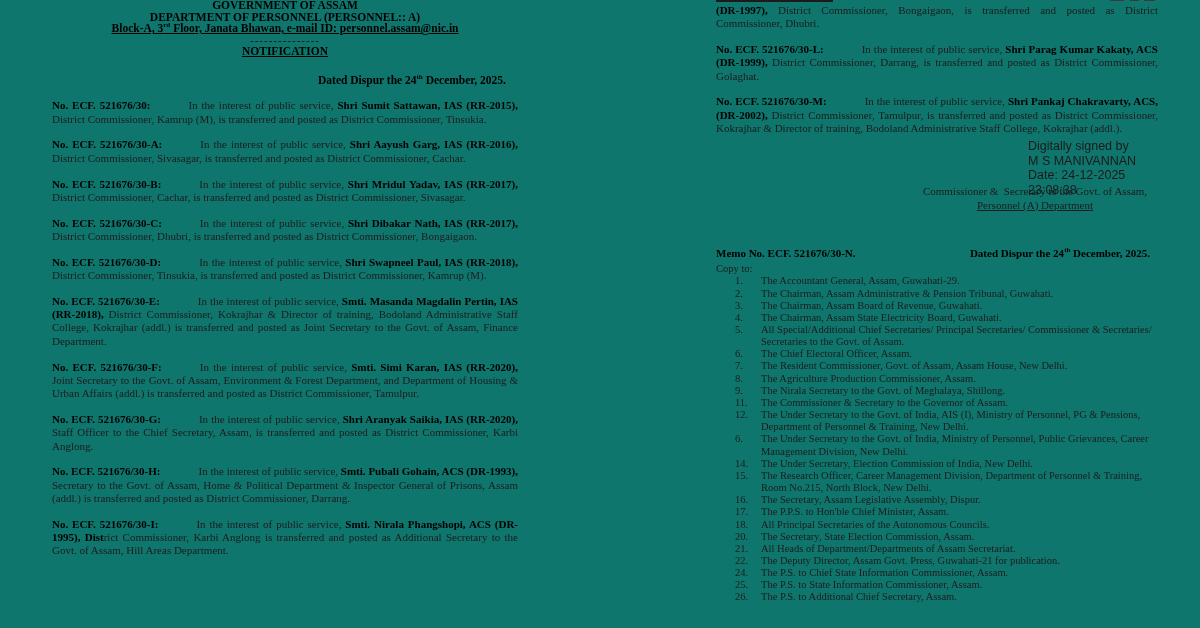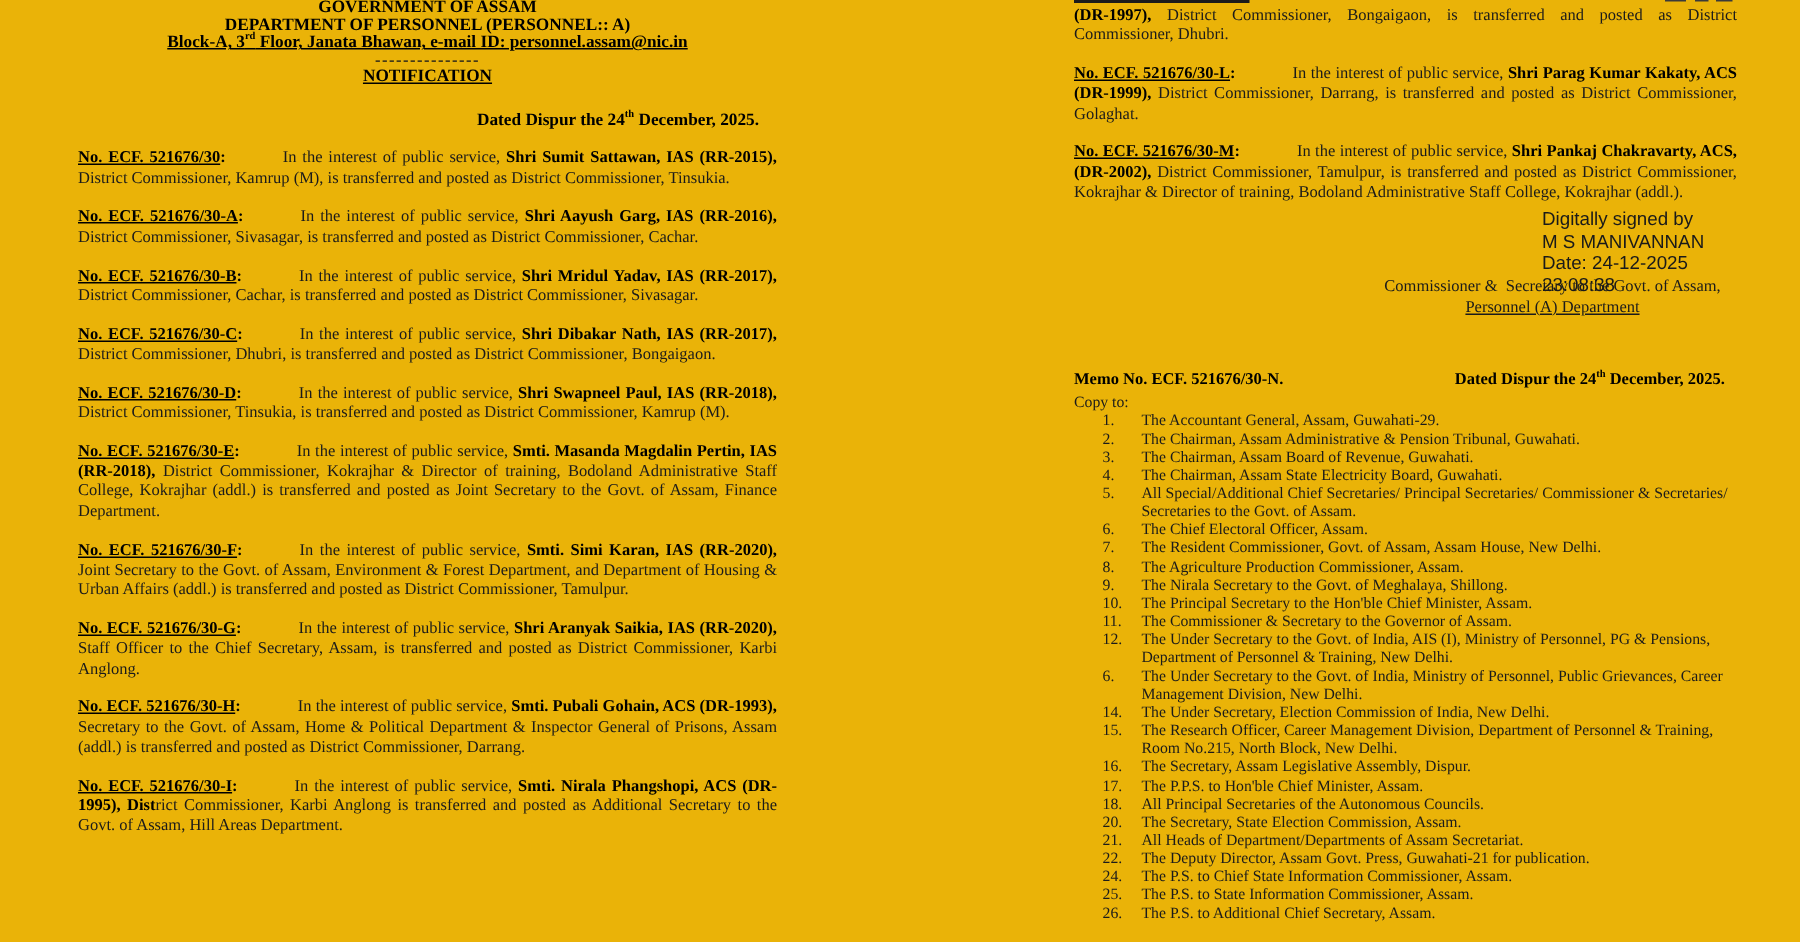--- a/index.html
+++ b/index.html
@@ -6,7 +6,7 @@
   html,body { background:#ffffff; }
   .canvas {
     position:relative; width:1200px; height:628px; overflow:hidden;
-    background:#eab308; color:#1b1b1b;
+    background:#0f766e; color:#1b1b1b;
     font-family:"Liberation Serif", serif;
   }
   .page { position:absolute; top:0; }

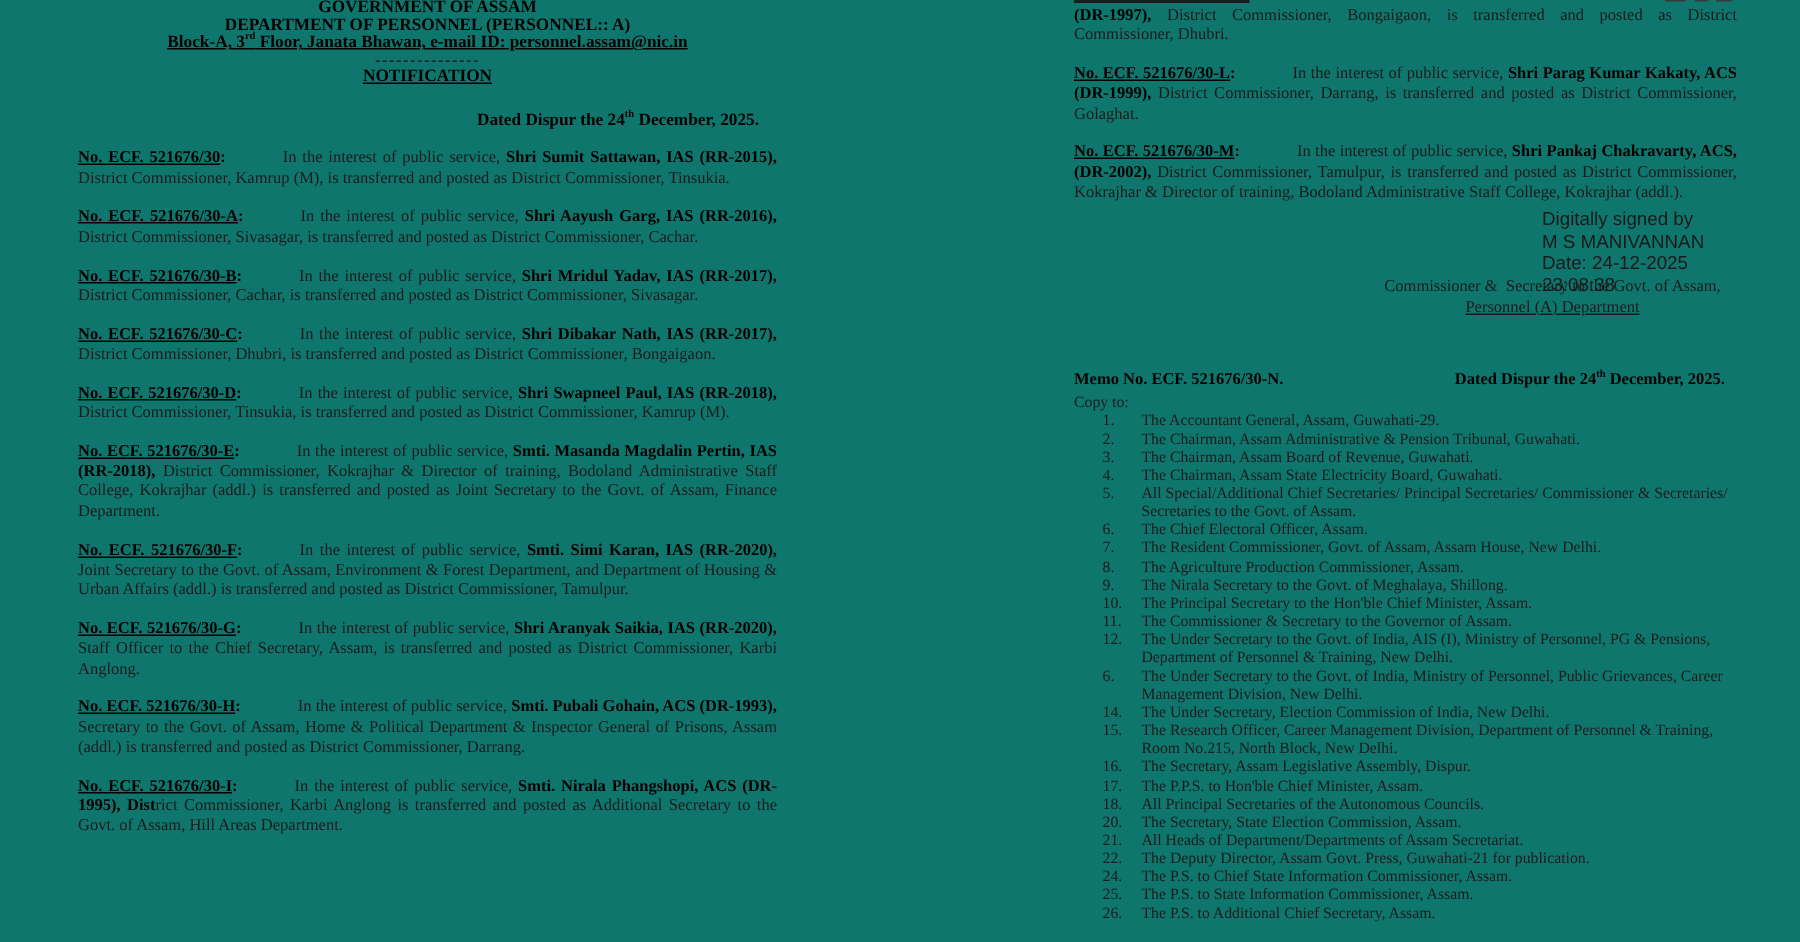--- a/index.html
+++ b/index.html
@@ -29,7 +29,7 @@
     font-size:11px; line-height:13.3px; text-align:justify; margin-bottom:12.5px;
   }
   p.order:last-child { margin-bottom:0; }
-  .order-label { font-weight:bold; text-decoration:underline; color:#000; }
+  .order-label { font-weight:bold; color:#000; }
   .order-colon { font-weight:bold; color:#000; }
   .tab-spacer { display:inline-block; width:38px; }
   .order-name { font-weight:bold; color:#000; }

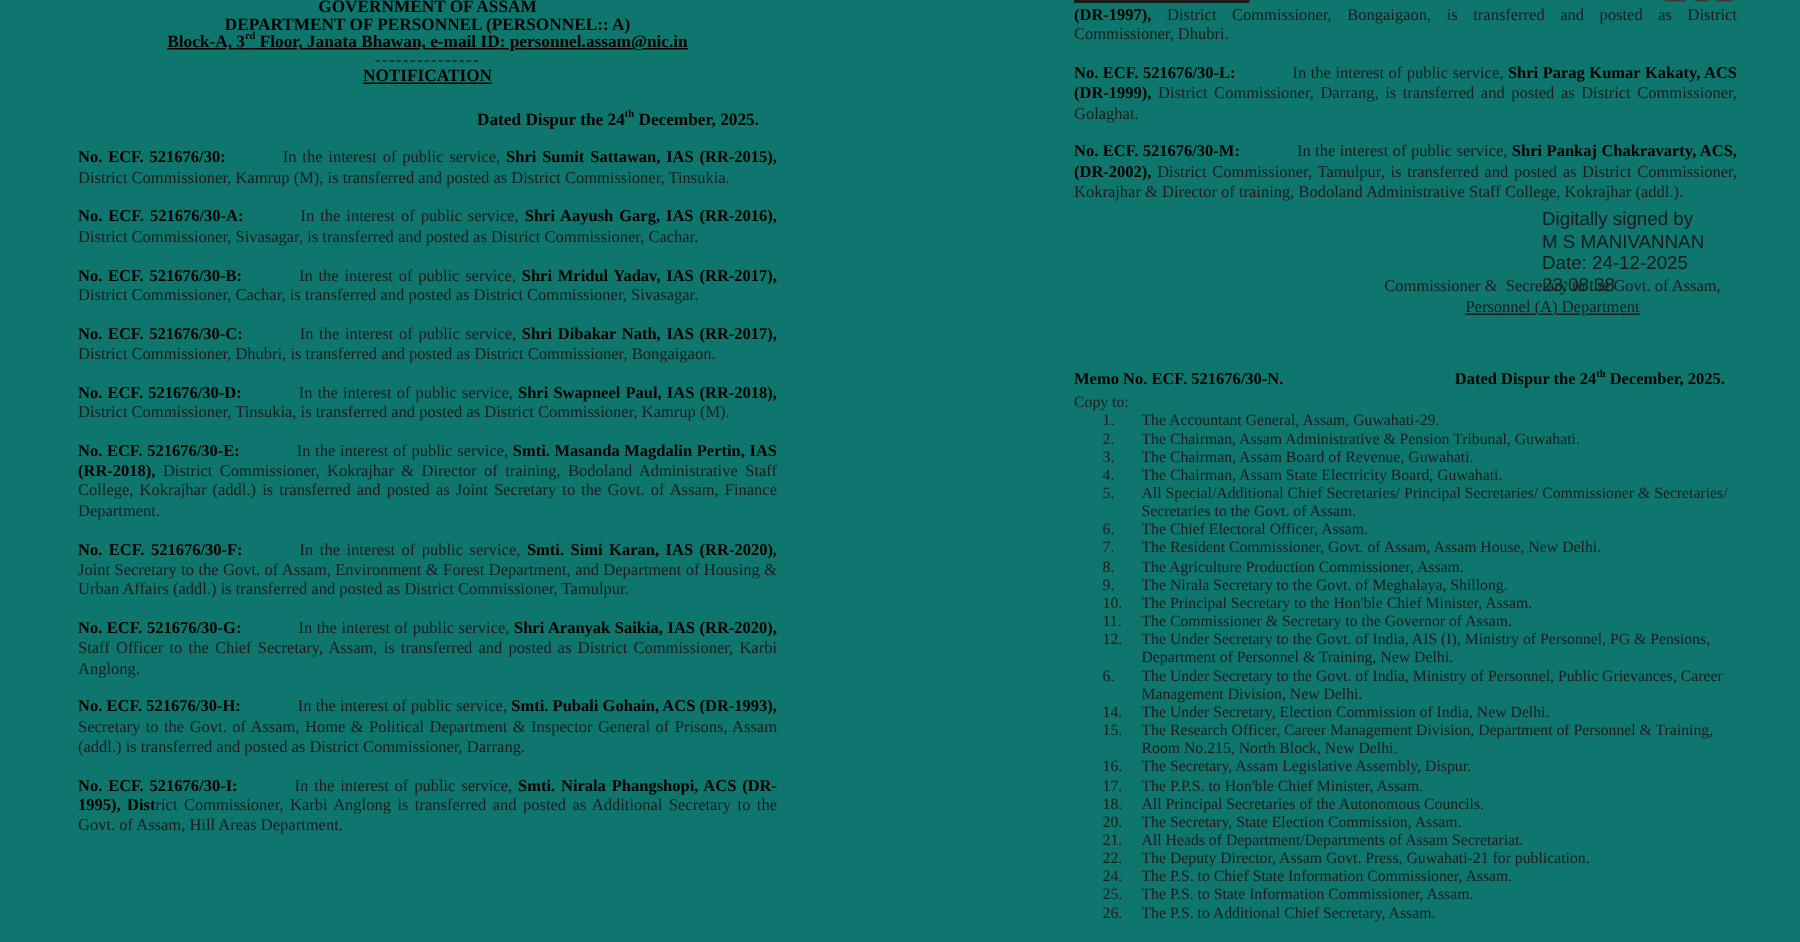--- a/index.html
+++ b/index.html
@@ -168,10 +168,6 @@
           <div class="copy-txt">The Nirala Secretary to the Govt. of Meghalaya, Shillong.</div>
         </div>
         <div class="copy-item">
-          <span class="copy-num">10.</span>
-          <div class="copy-txt">The Principal Secretary to the Hon'ble Chief Minister, Assam.</div>
-        </div>
-        <div class="copy-item">
           <span class="copy-num">11.</span>
           <div class="copy-txt">The Commissioner &amp; Secretary to the Governor of Assam.</div>
         </div>

